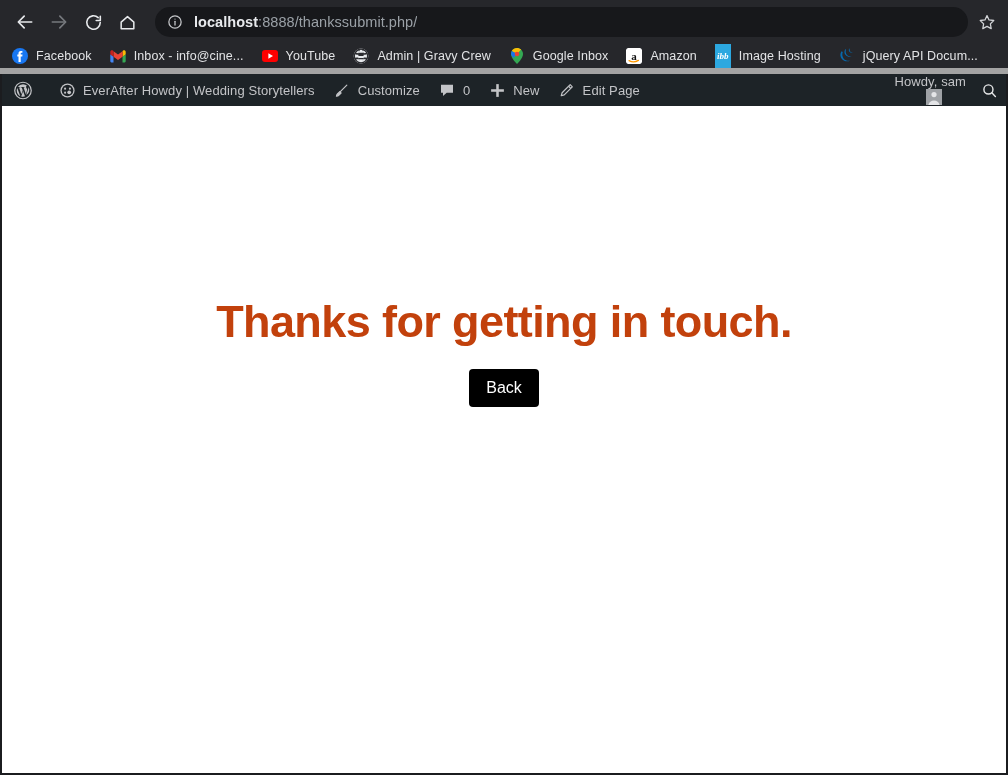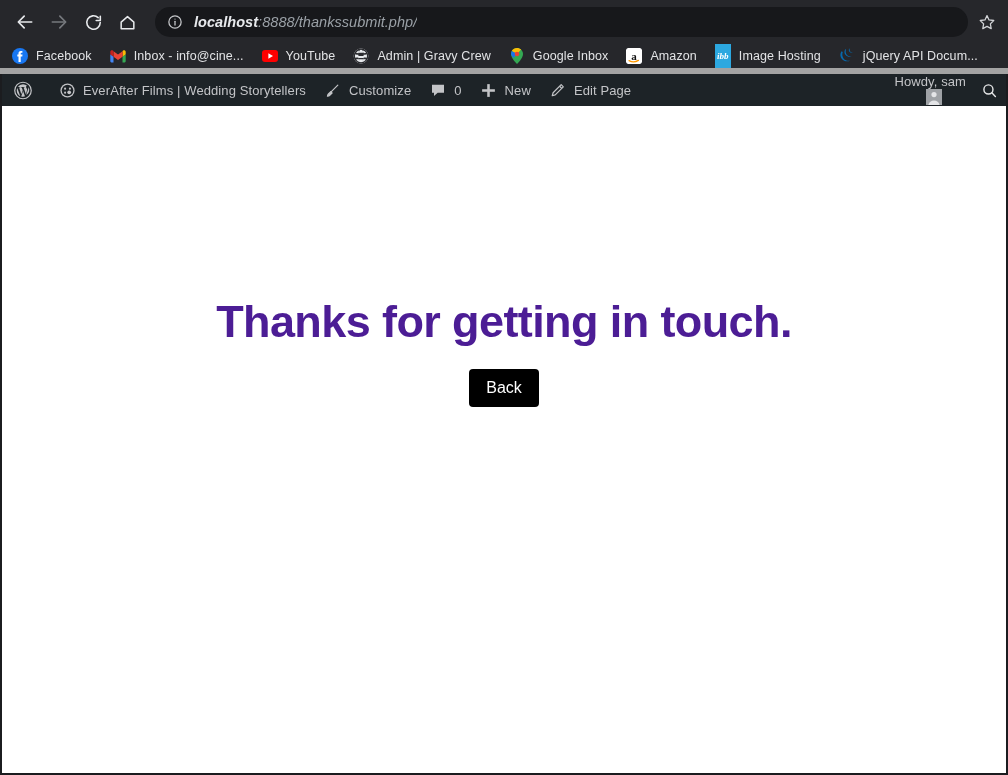--- a/index.html
+++ b/index.html
@@ -57,7 +57,6 @@
     margin-right: 4px;
     min-width: 0;
     cursor: text;
-    font-style: italic;
   }
   .omni-info {
     flex: 0 0 auto;

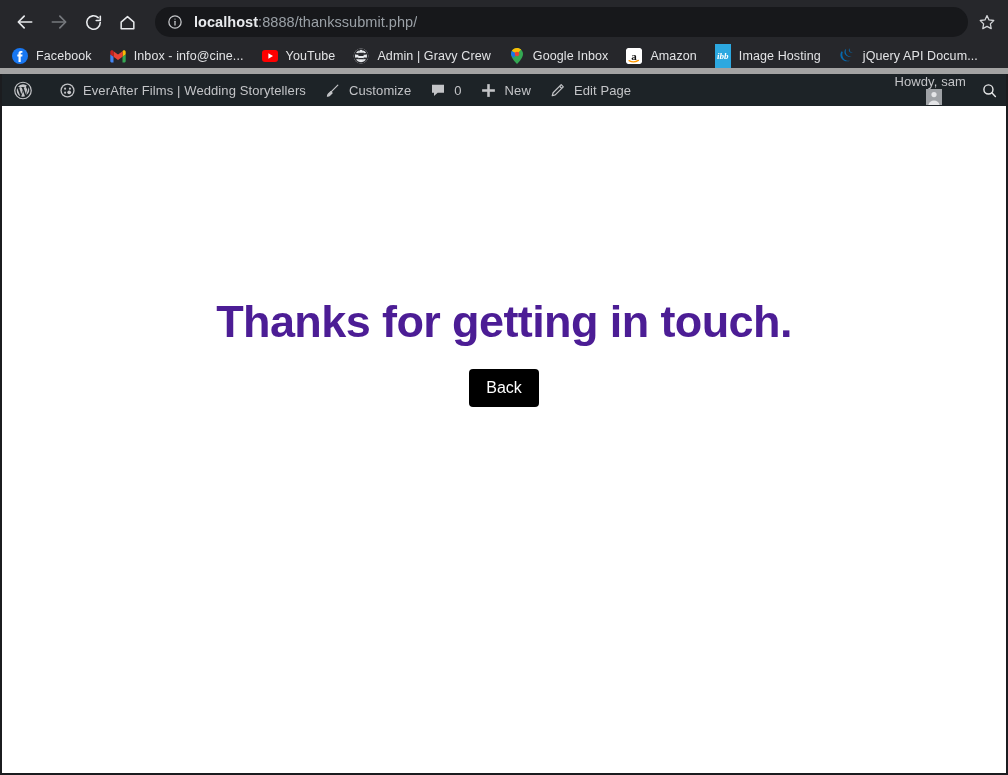--- a/index.html
+++ b/index.html
@@ -384,7 +384,7 @@
             <circle cx="14.4" cy="14.6" r="2.6" fill="#C3C4C7"></circle>
           </svg>
         </span>
-        <span class="wp-label">EverAfter Films | Wedding Storytellers</span>
+        <span class="wp-label">EverAfter Howdy | Wedding Storytellers</span>
       </div>
 
       <div class="wp-item">

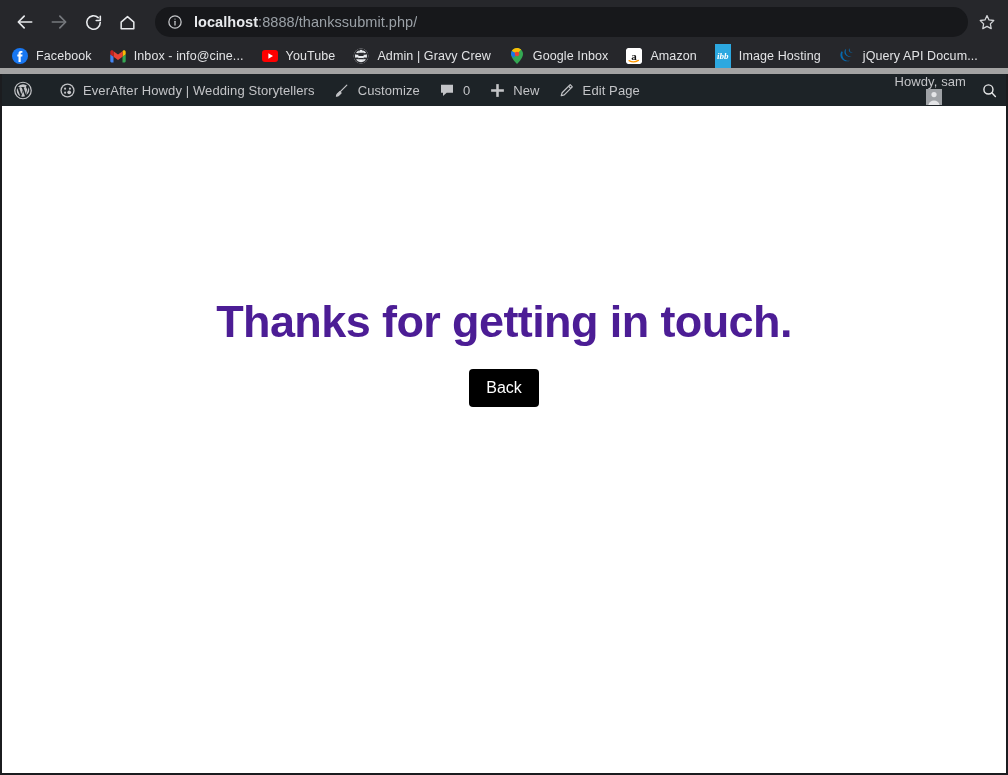--- a/index.html
+++ b/index.html
@@ -197,7 +197,7 @@
   .headline {
     font-size: 45px;
     font-weight: 700;
-    color: #4c1d95;
+    color: #c2410c;
     letter-spacing: -0.6px;
     line-height: 1.1;
     text-align: left;

